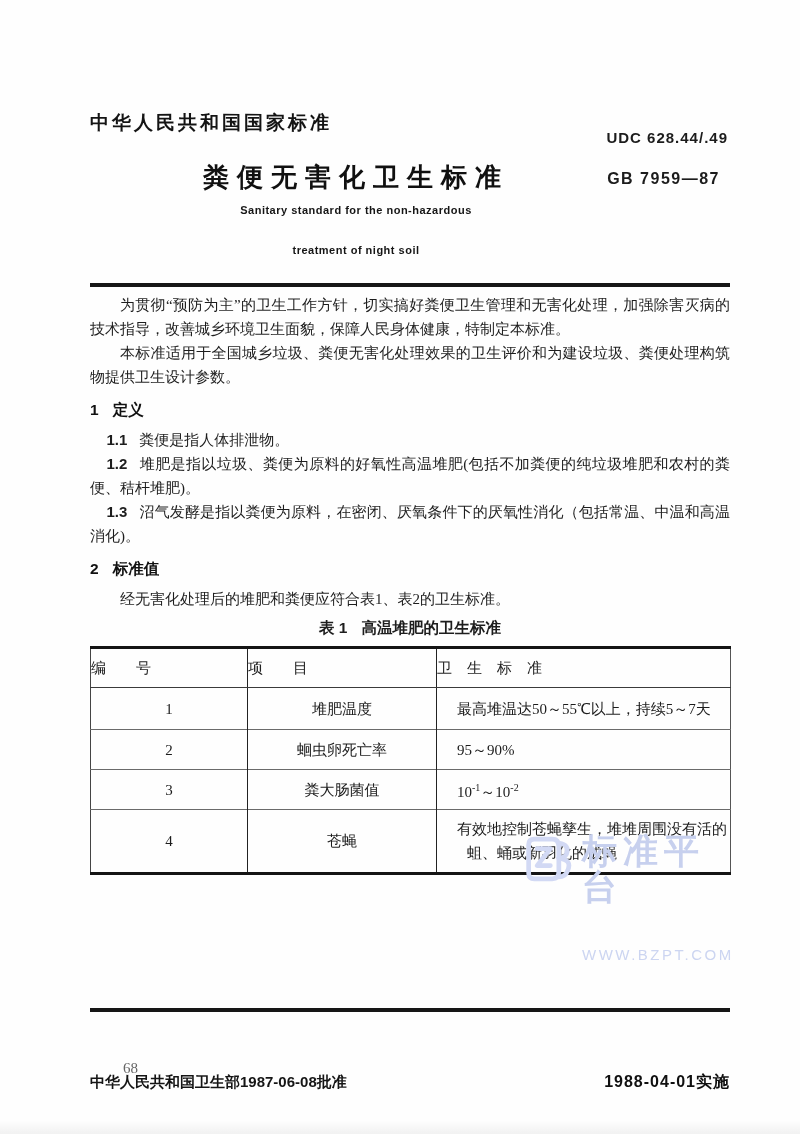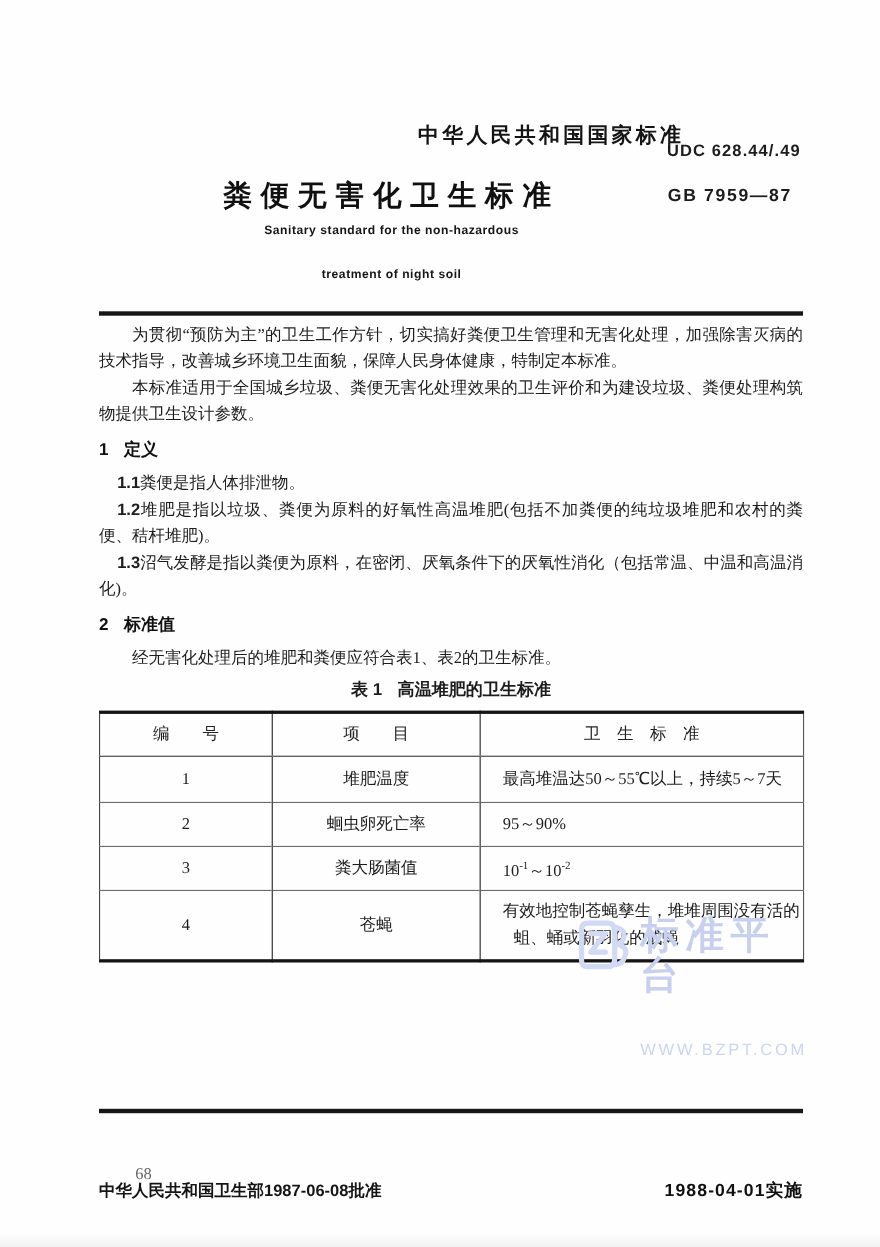--- a/index.html
+++ b/index.html
@@ -22,7 +22,7 @@
   
   .std-label {
     position:absolute; top:110px; left:0; width:532px;
-    text-align:right; font-weight:bold; font-size:19px; letter-spacing:3px;
+    text-align:left; font-weight:bold; font-size:19px; letter-spacing:3px;
     font-family:"Liberation Sans", sans-serif; color:#141414;
   }
   .udc {

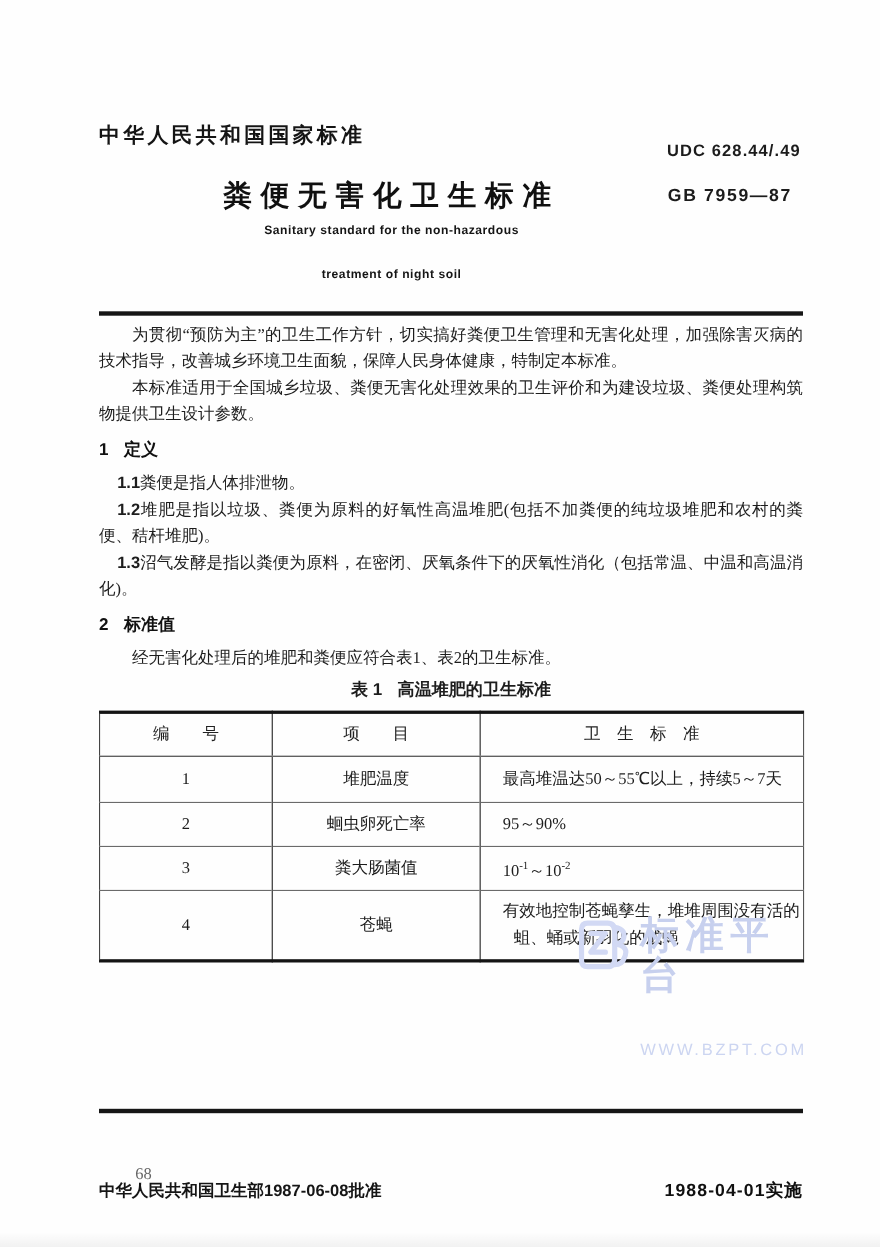--- a/index.html
+++ b/index.html
@@ -60,7 +60,7 @@
   }
   .sec-heading .num { margin-right:14px; }
   .item { text-indent:1.1em; }
-  .item b { font-family:"Liberation Sans", sans-serif; margin-right:0; }
+  .item b { font-family:"Liberation Sans", sans-serif; margin-right:12px; }
   .intro { text-indent:2em; }
   .tbl-caption {
     text-align:center; font-weight:bold; font-size:15.5px;

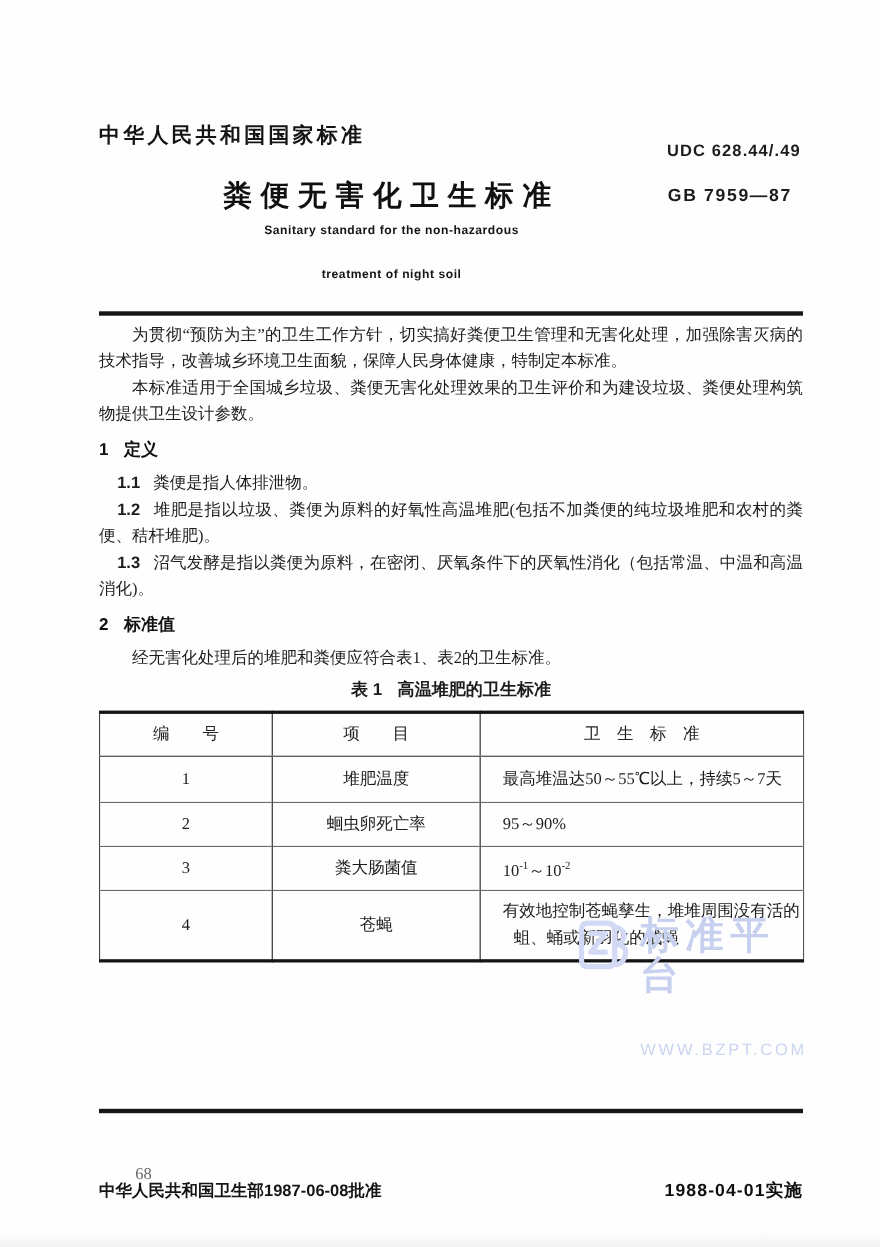--- a/index.html
+++ b/index.html
@@ -77,7 +77,7 @@
   }
   table.std col.c1{ width:157px; } table.std col.c2{ width:189px; } table.std col.c3{ width:294px; }
   table.std th {
-    height:40px; font-weight:normal; font-size:15px; text-align:center;
+    height:40px; font-weight:normal; font-size:15px; text-align:left;
     border-bottom:1.5px solid #3a3a3a; color:#222;
   }
   table.std td {

